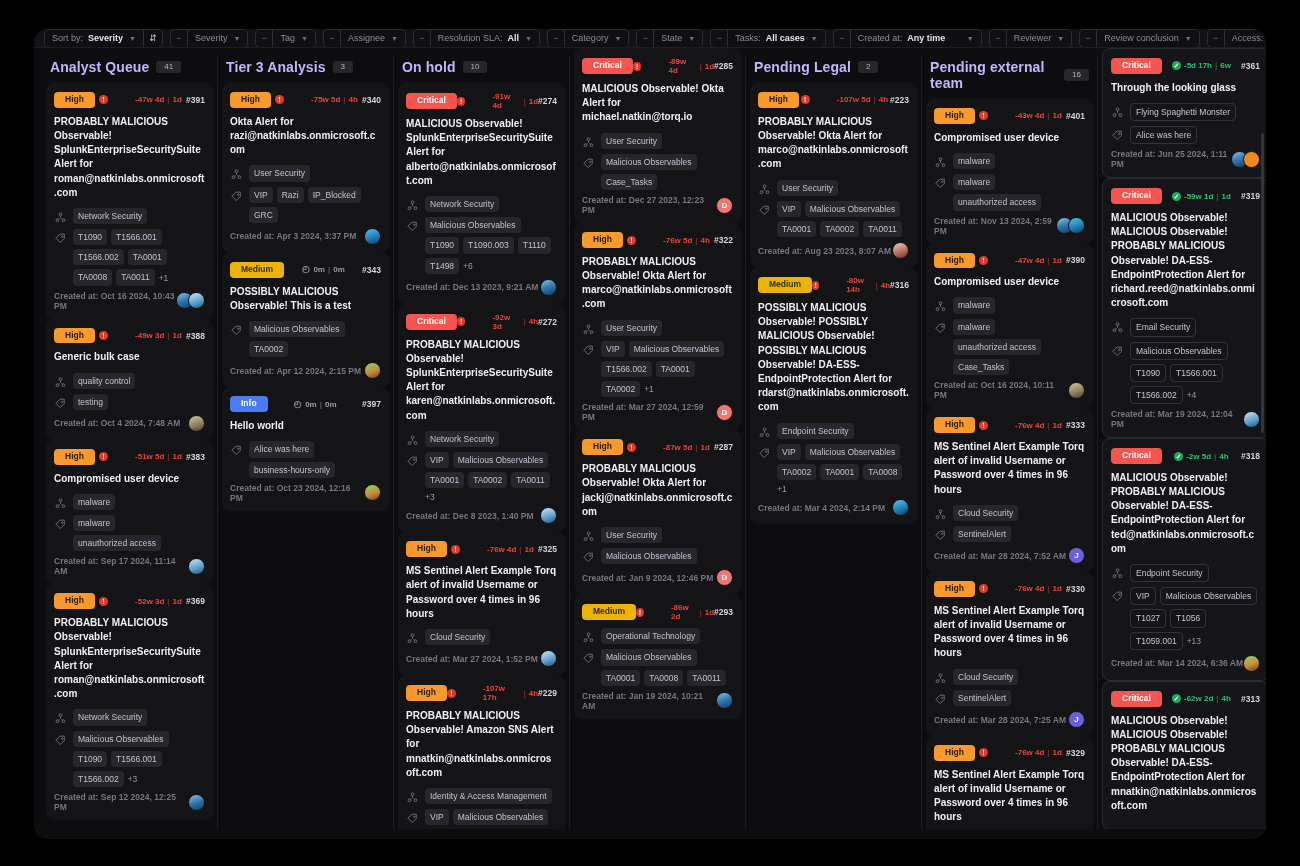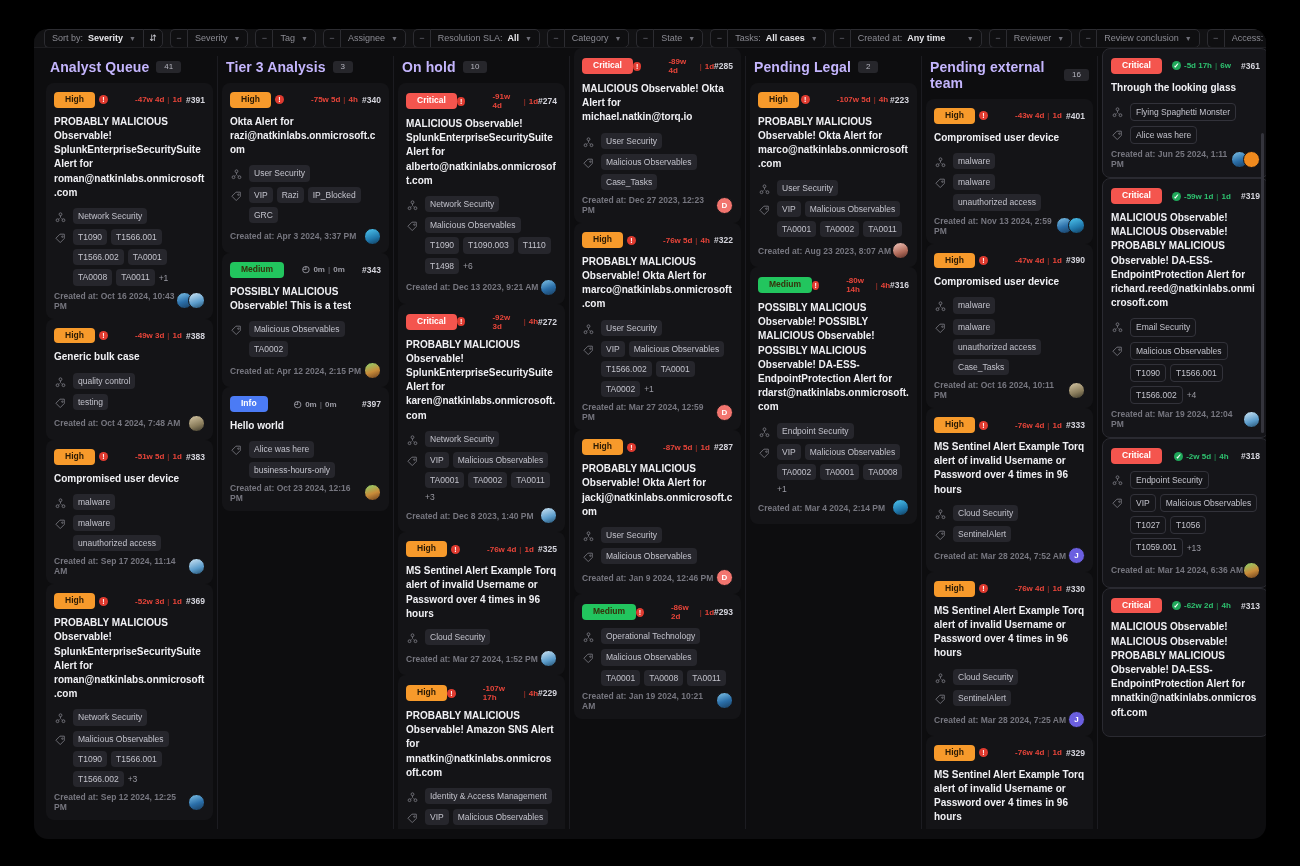--- a/index.html
+++ b/index.html
@@ -107,7 +107,7 @@
   }
   .sev.critical { background: #f4554e; color: #fff; }
   .sev.high { background: #f79a2b; color: #2a1a05; }
-  .sev.medium { background: #22c55e; color: #36300a; }
+  .sev.medium { background: #eab308; color: #36300a; }
   .sev.info { background: #4b7bf5; color: #fff; }
   .sla { display: flex; align-items: center; gap: 3px; font-size: 8px; font-weight: bold; }
   .sla .dot {

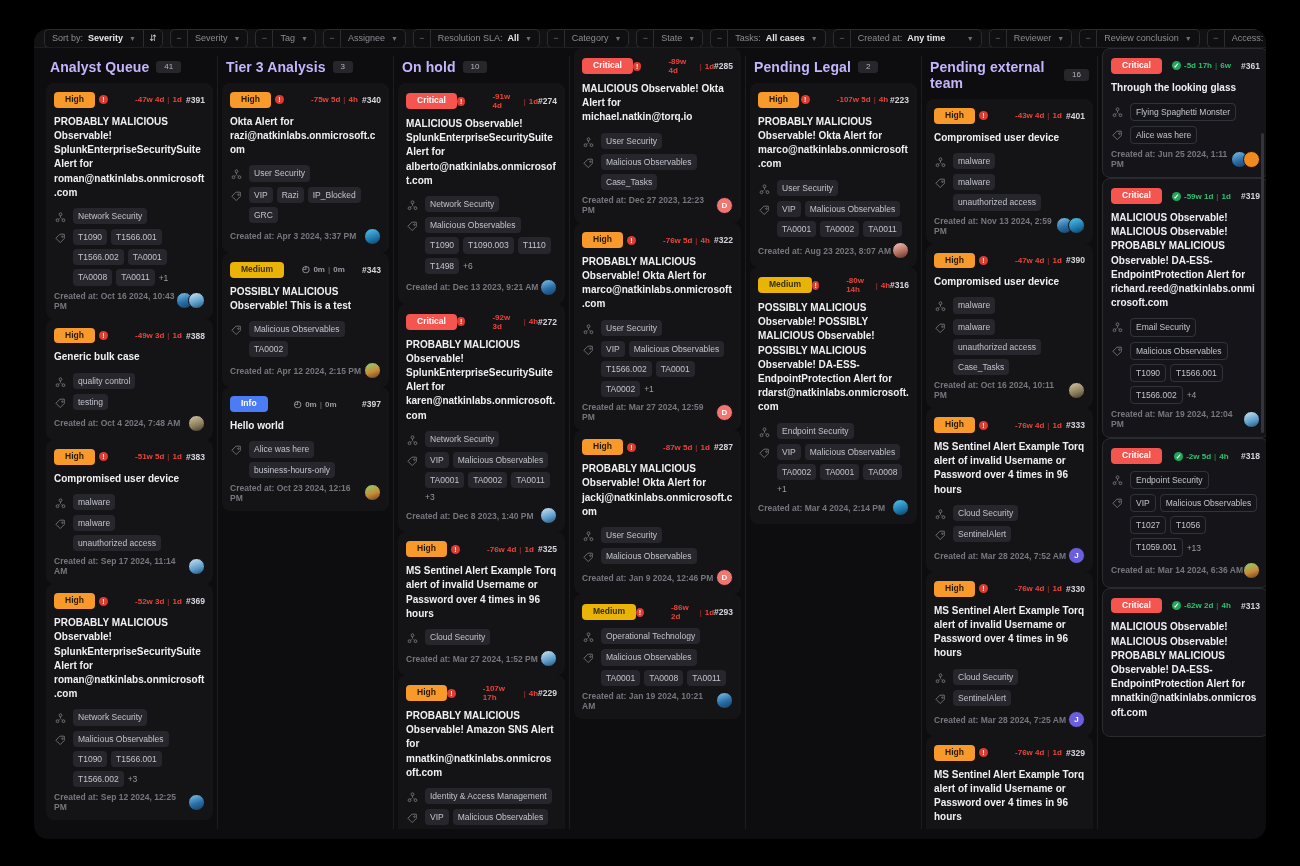--- a/index.html
+++ b/index.html
@@ -1256,6 +1256,7 @@
               </span>
               <span class="cid">#318</span>
             </div>
+            <div class="card-title">MALICIOUS Observable! PROBABLY MALICIOUS Observable! DA-ESS-EndpointProtection Alert for ted@natkinlabs.onmicrosoft.com</div>
             <div class="meta-row">
               <span class="meta-icon"><svg viewBox="0 0 24 24" fill="none" stroke="#9a9aa3" stroke-width="1.6">
                   <circle cx="12" cy="6" r="2.6"></circle>

